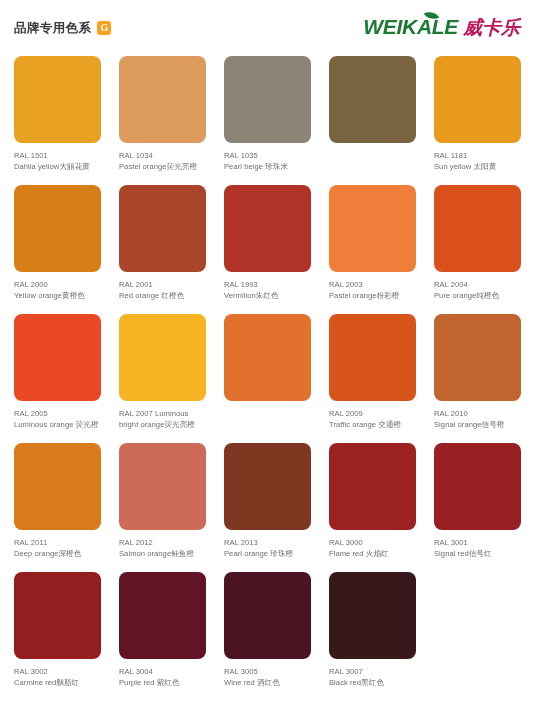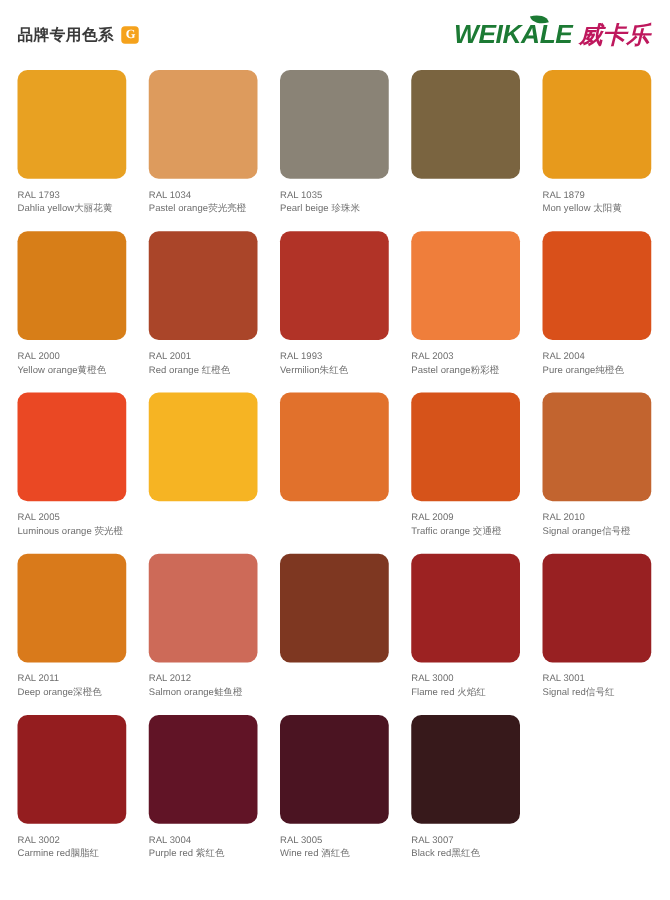--- a/index.html
+++ b/index.html
@@ -150,7 +150,7 @@
       <div class="cell">
         <div class="swatch" style="background: rgb(232, 161, 34);"></div>
         <div class="cell-labels">
-          <div class="code">RAL 1793</div>
+          <div class="code">RAL 1501</div>
           <div class="name">Dahlia yellow大丽花黄</div>
         </div>
       </div>

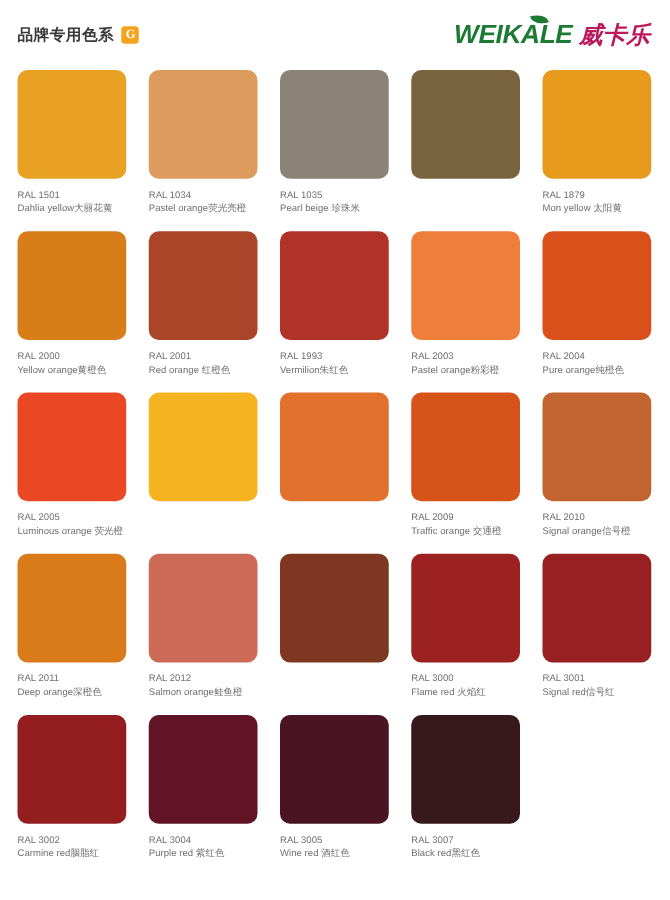--- a/index.html
+++ b/index.html
@@ -174,7 +174,7 @@
       <div class="cell">
         <div class="swatch" style="background: rgb(231, 154, 28);"></div>
         <div class="cell-labels">
-          <div class="code">RAL 1879</div>
+          <div class="code">RAL 1181</div>
           <div class="name">Mon yellow 太阳黄</div>
         </div>
       </div>

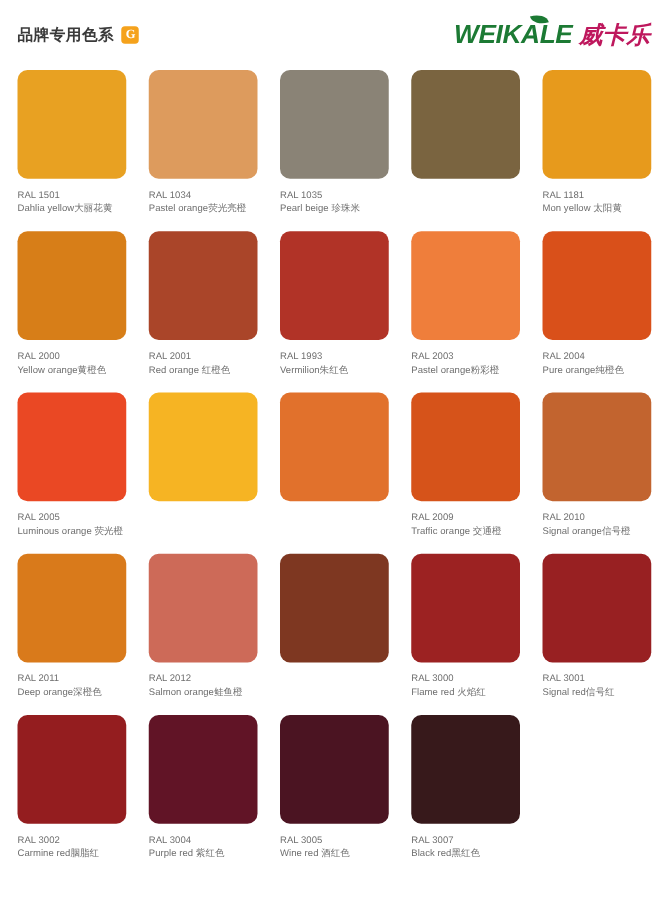--- a/index.html
+++ b/index.html
@@ -175,7 +175,7 @@
         <div class="swatch" style="background: rgb(231, 154, 28);"></div>
         <div class="cell-labels">
           <div class="code">RAL 1181</div>
-          <div class="name">Mon yellow 太阳黄</div>
+          <div class="name">Sun yellow 太阳黄</div>
         </div>
       </div>
       <div class="cell">

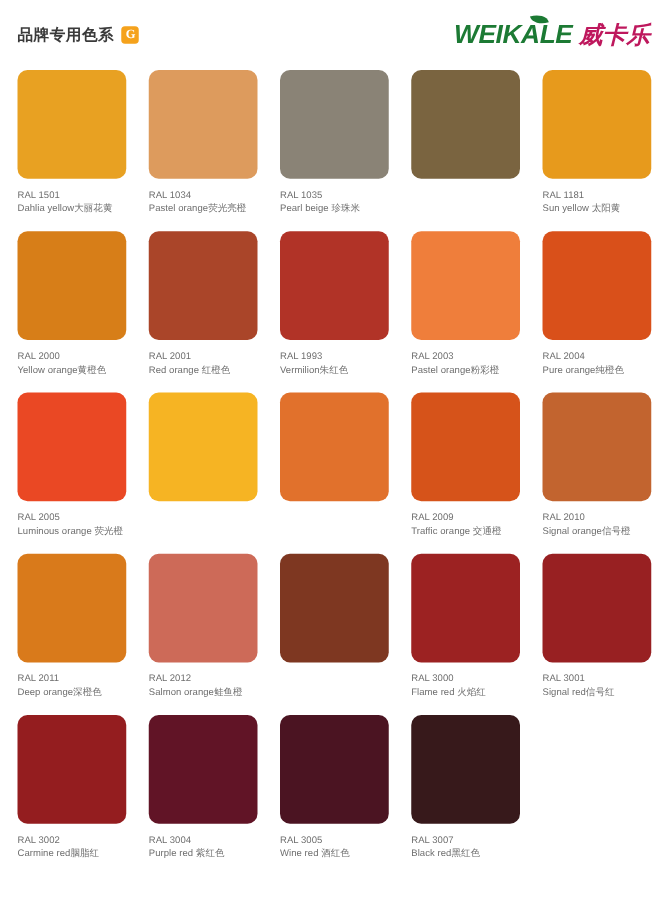--- a/index.html
+++ b/index.html
@@ -222,6 +222,10 @@
       </div>
       <div class="cell">
         <div class="swatch" style="background: rgb(246, 180, 35);"></div>
+        <div class="cell-labels">
+          <div class="code">RAL 2007 Luminous</div>
+          <div class="name">bright orange荧光亮橙</div>
+        </div>
       </div>
       <div class="cell">
         <div class="swatch" style="background: rgb(225, 113, 44);"></div>

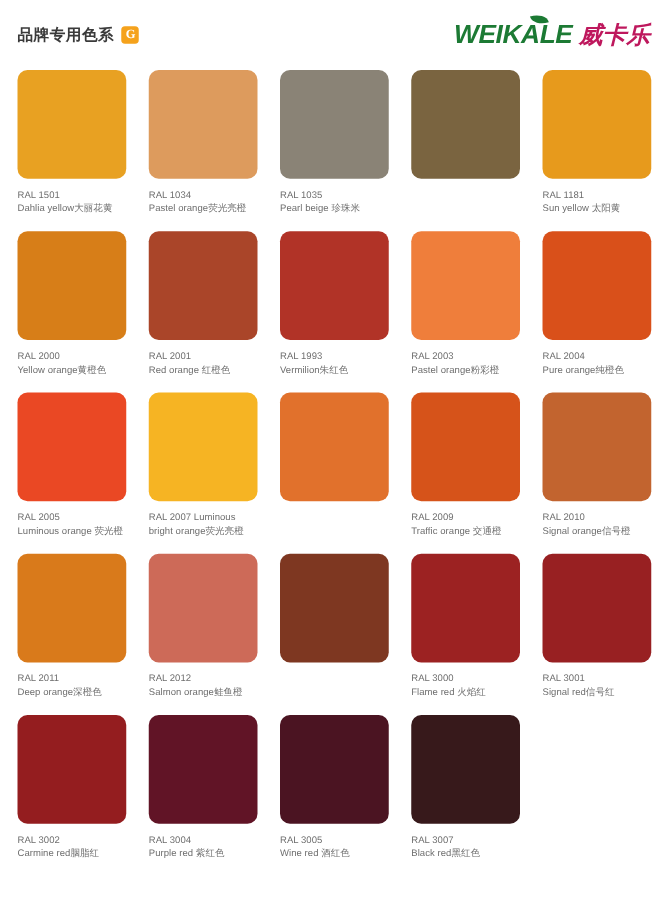--- a/index.html
+++ b/index.html
@@ -260,6 +260,10 @@
       </div>
       <div class="cell">
         <div class="swatch" style="background: rgb(126, 55, 33);"></div>
+        <div class="cell-labels">
+          <div class="code">RAL 2013</div>
+          <div class="name">Pearl orange 珍珠橙</div>
+        </div>
       </div>
       <div class="cell">
         <div class="swatch" style="background: rgb(156, 34, 34);"></div>

